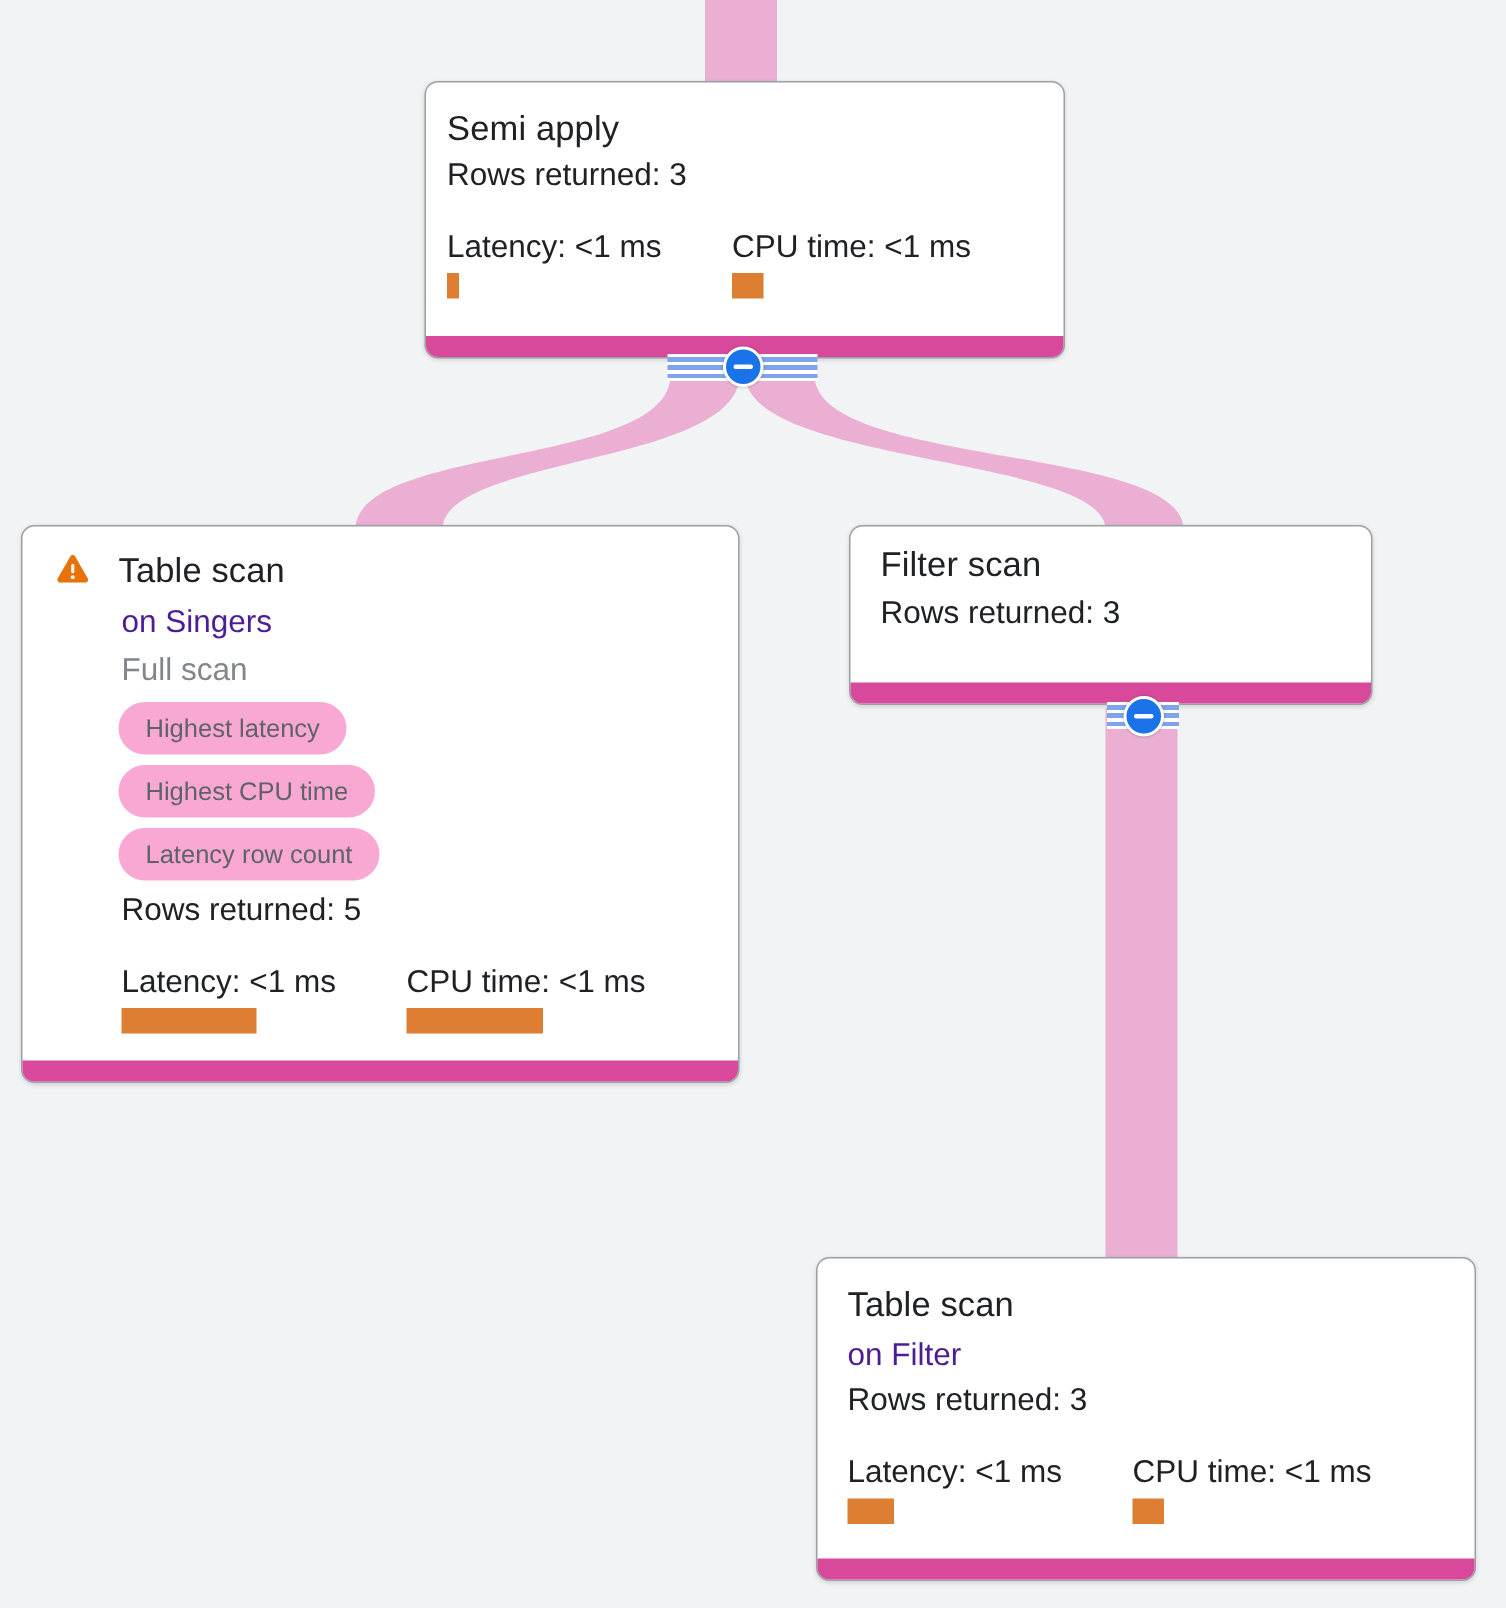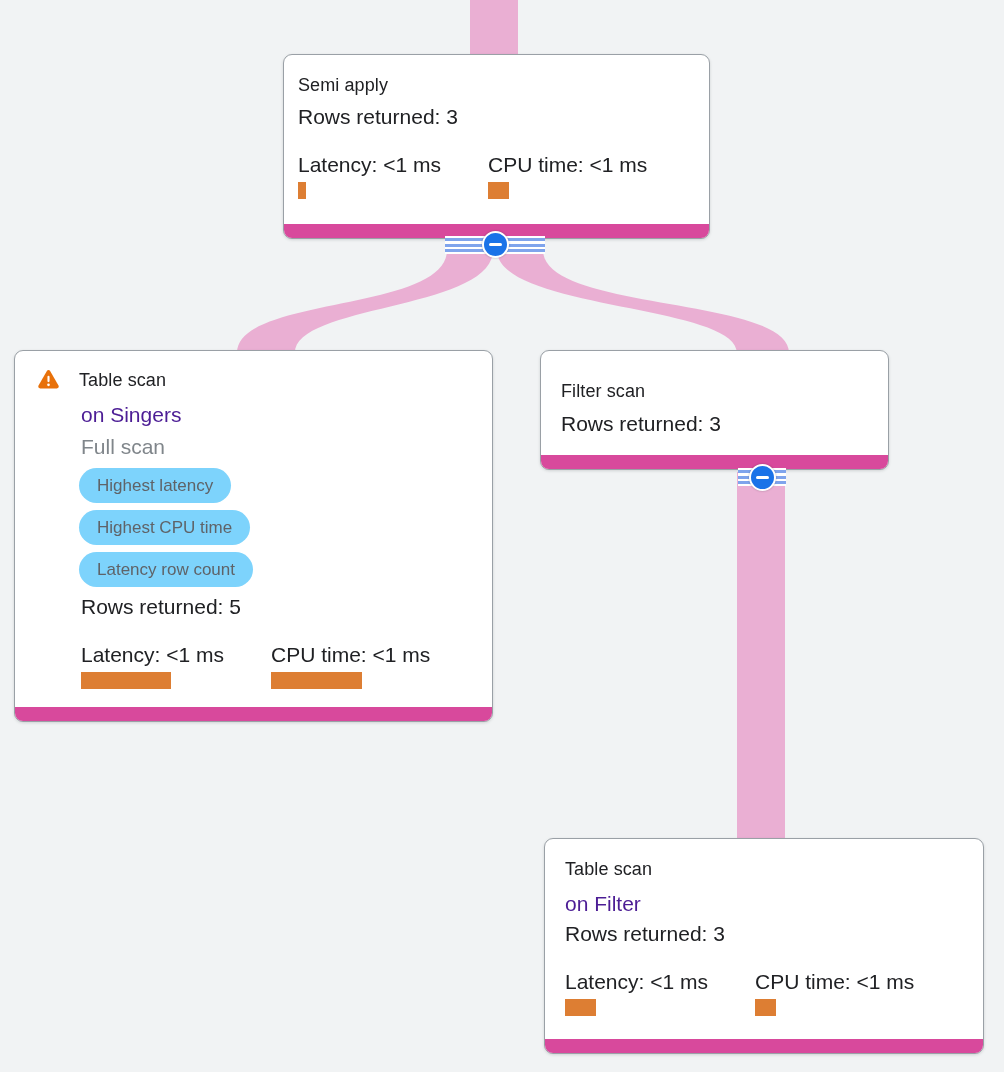--- a/index.html
+++ b/index.html
@@ -23,7 +23,7 @@
     position:absolute; left:0; right:0; bottom:0; height:14px;
     background:#d8499c; border-radius:0 0 8px 8px;
   }
-  .node-title { font-size:18px; font-weight:500; color:#202124; line-height:26px; letter-spacing:.1px; }
+  .node-title { font-size:23px; font-weight:500; color:#202124; line-height:26px; letter-spacing:.1px; }
   .node-text  { font-size:21px; color:#202124; line-height:22px; }
   .sub   { color:#4c1d95; }
   .muted { color:#80868b; }

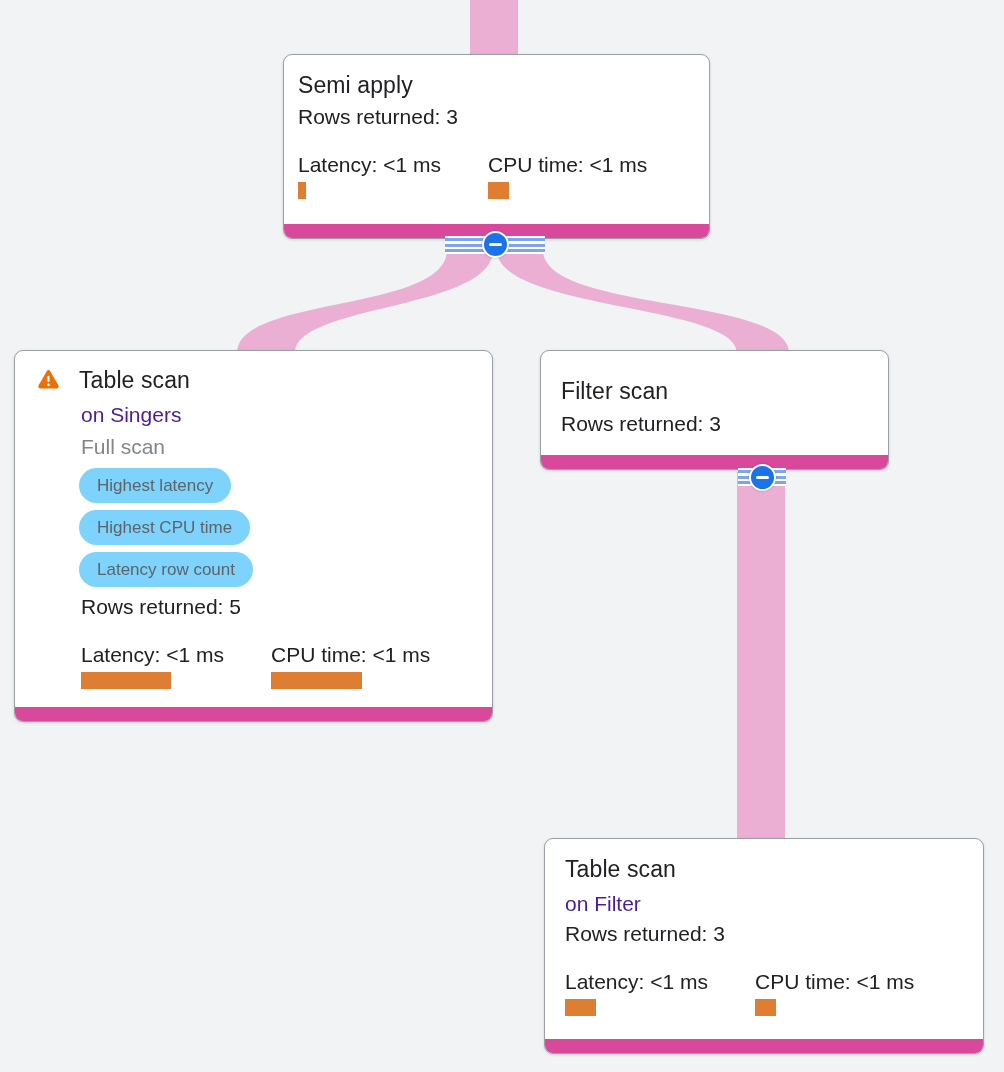--- a/index.html
+++ b/index.html
@@ -128,7 +128,7 @@
     <div class="node-bar"></div>
   </div>
 
-  <div class="node" style="left:540px; top:350px; width:349px; height:120px; padding:27px 20px;">
+  <div class="node" style="left:566px; top:350px; width:349px; height:120px; padding:12px 20px;">
     <div class="node-title">Filter scan</div>
     <div class="node-text" style="margin-top:9px;">Rows returned: 3</div>
     <div class="node-bar"></div>

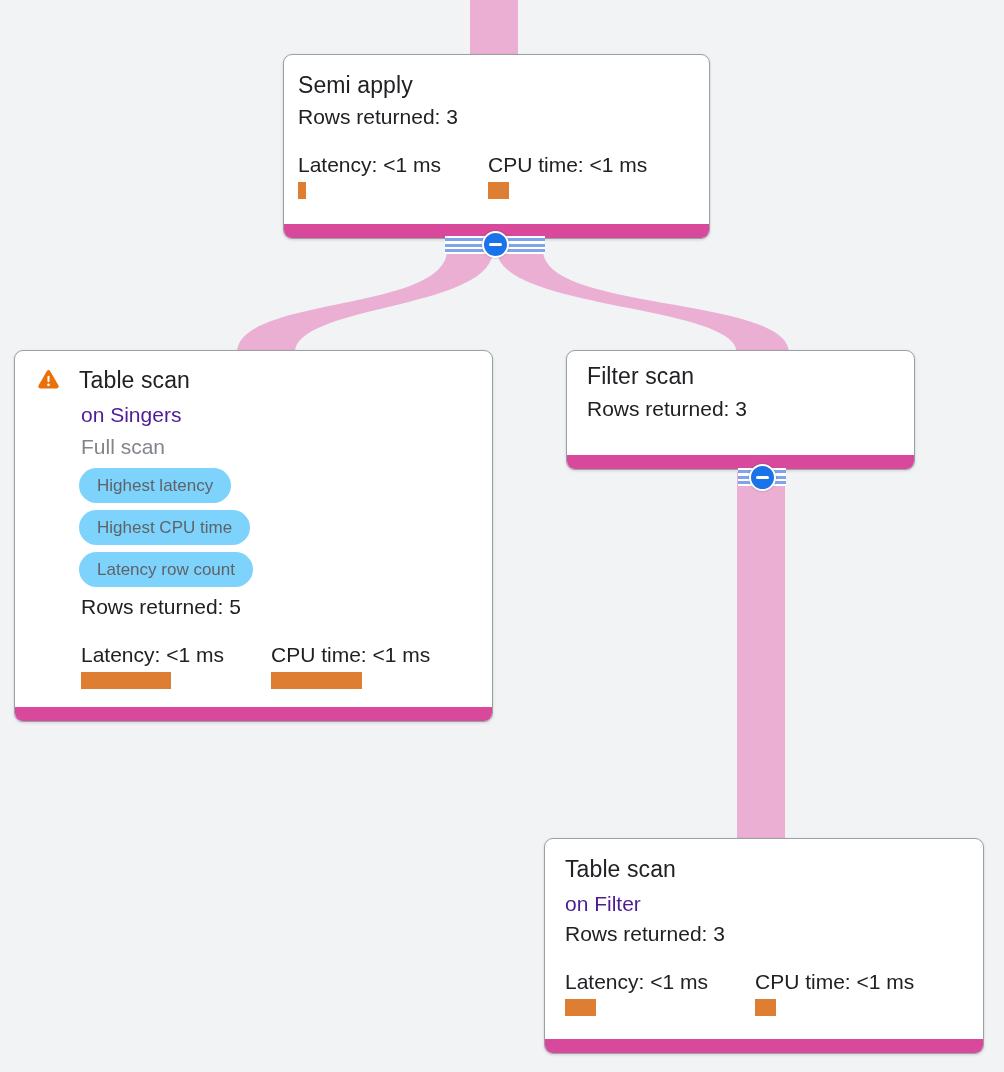--- a/index.html
+++ b/index.html
@@ -29,7 +29,7 @@
   .muted { color:#80868b; }
 
   .badge {
-    display:inline-block; background:#7dd3fc; color:#5f6368;
+    display:inline-block; background:#f9a8d4; color:#5f6368;
     font-size:17px; line-height:21px; padding:7px 18px;
     border-radius:18px; margin-bottom:7px;
   }

